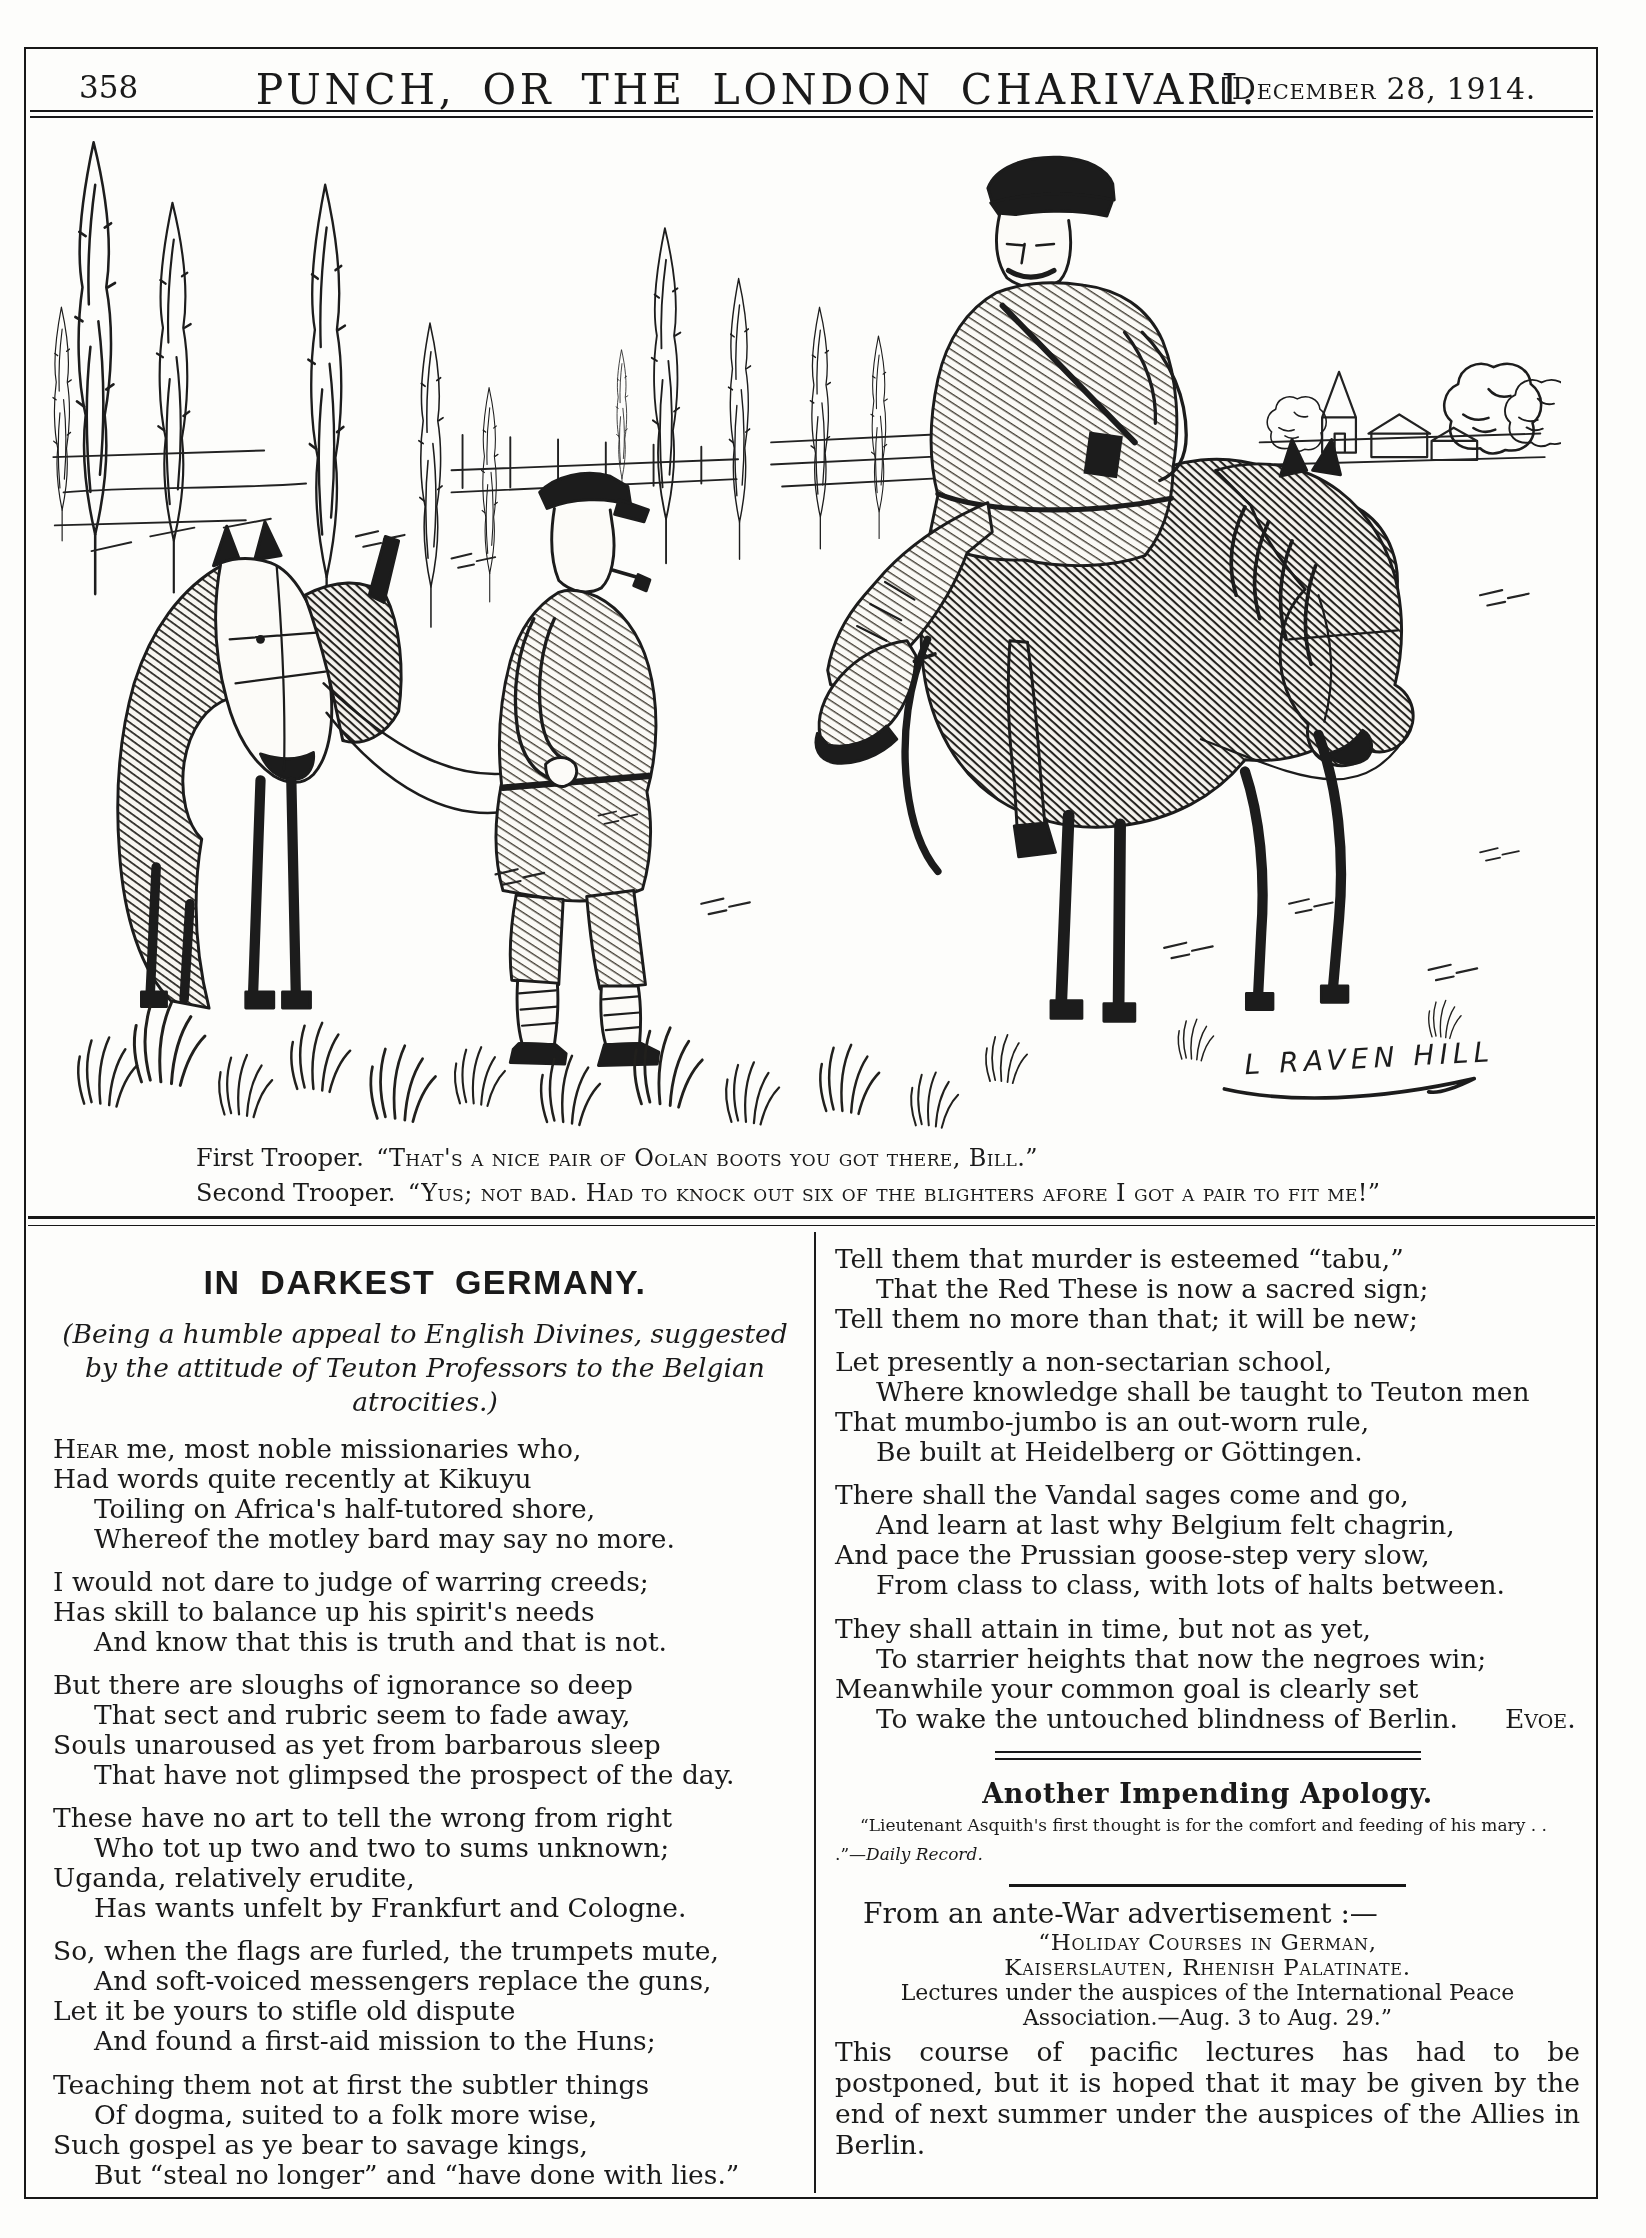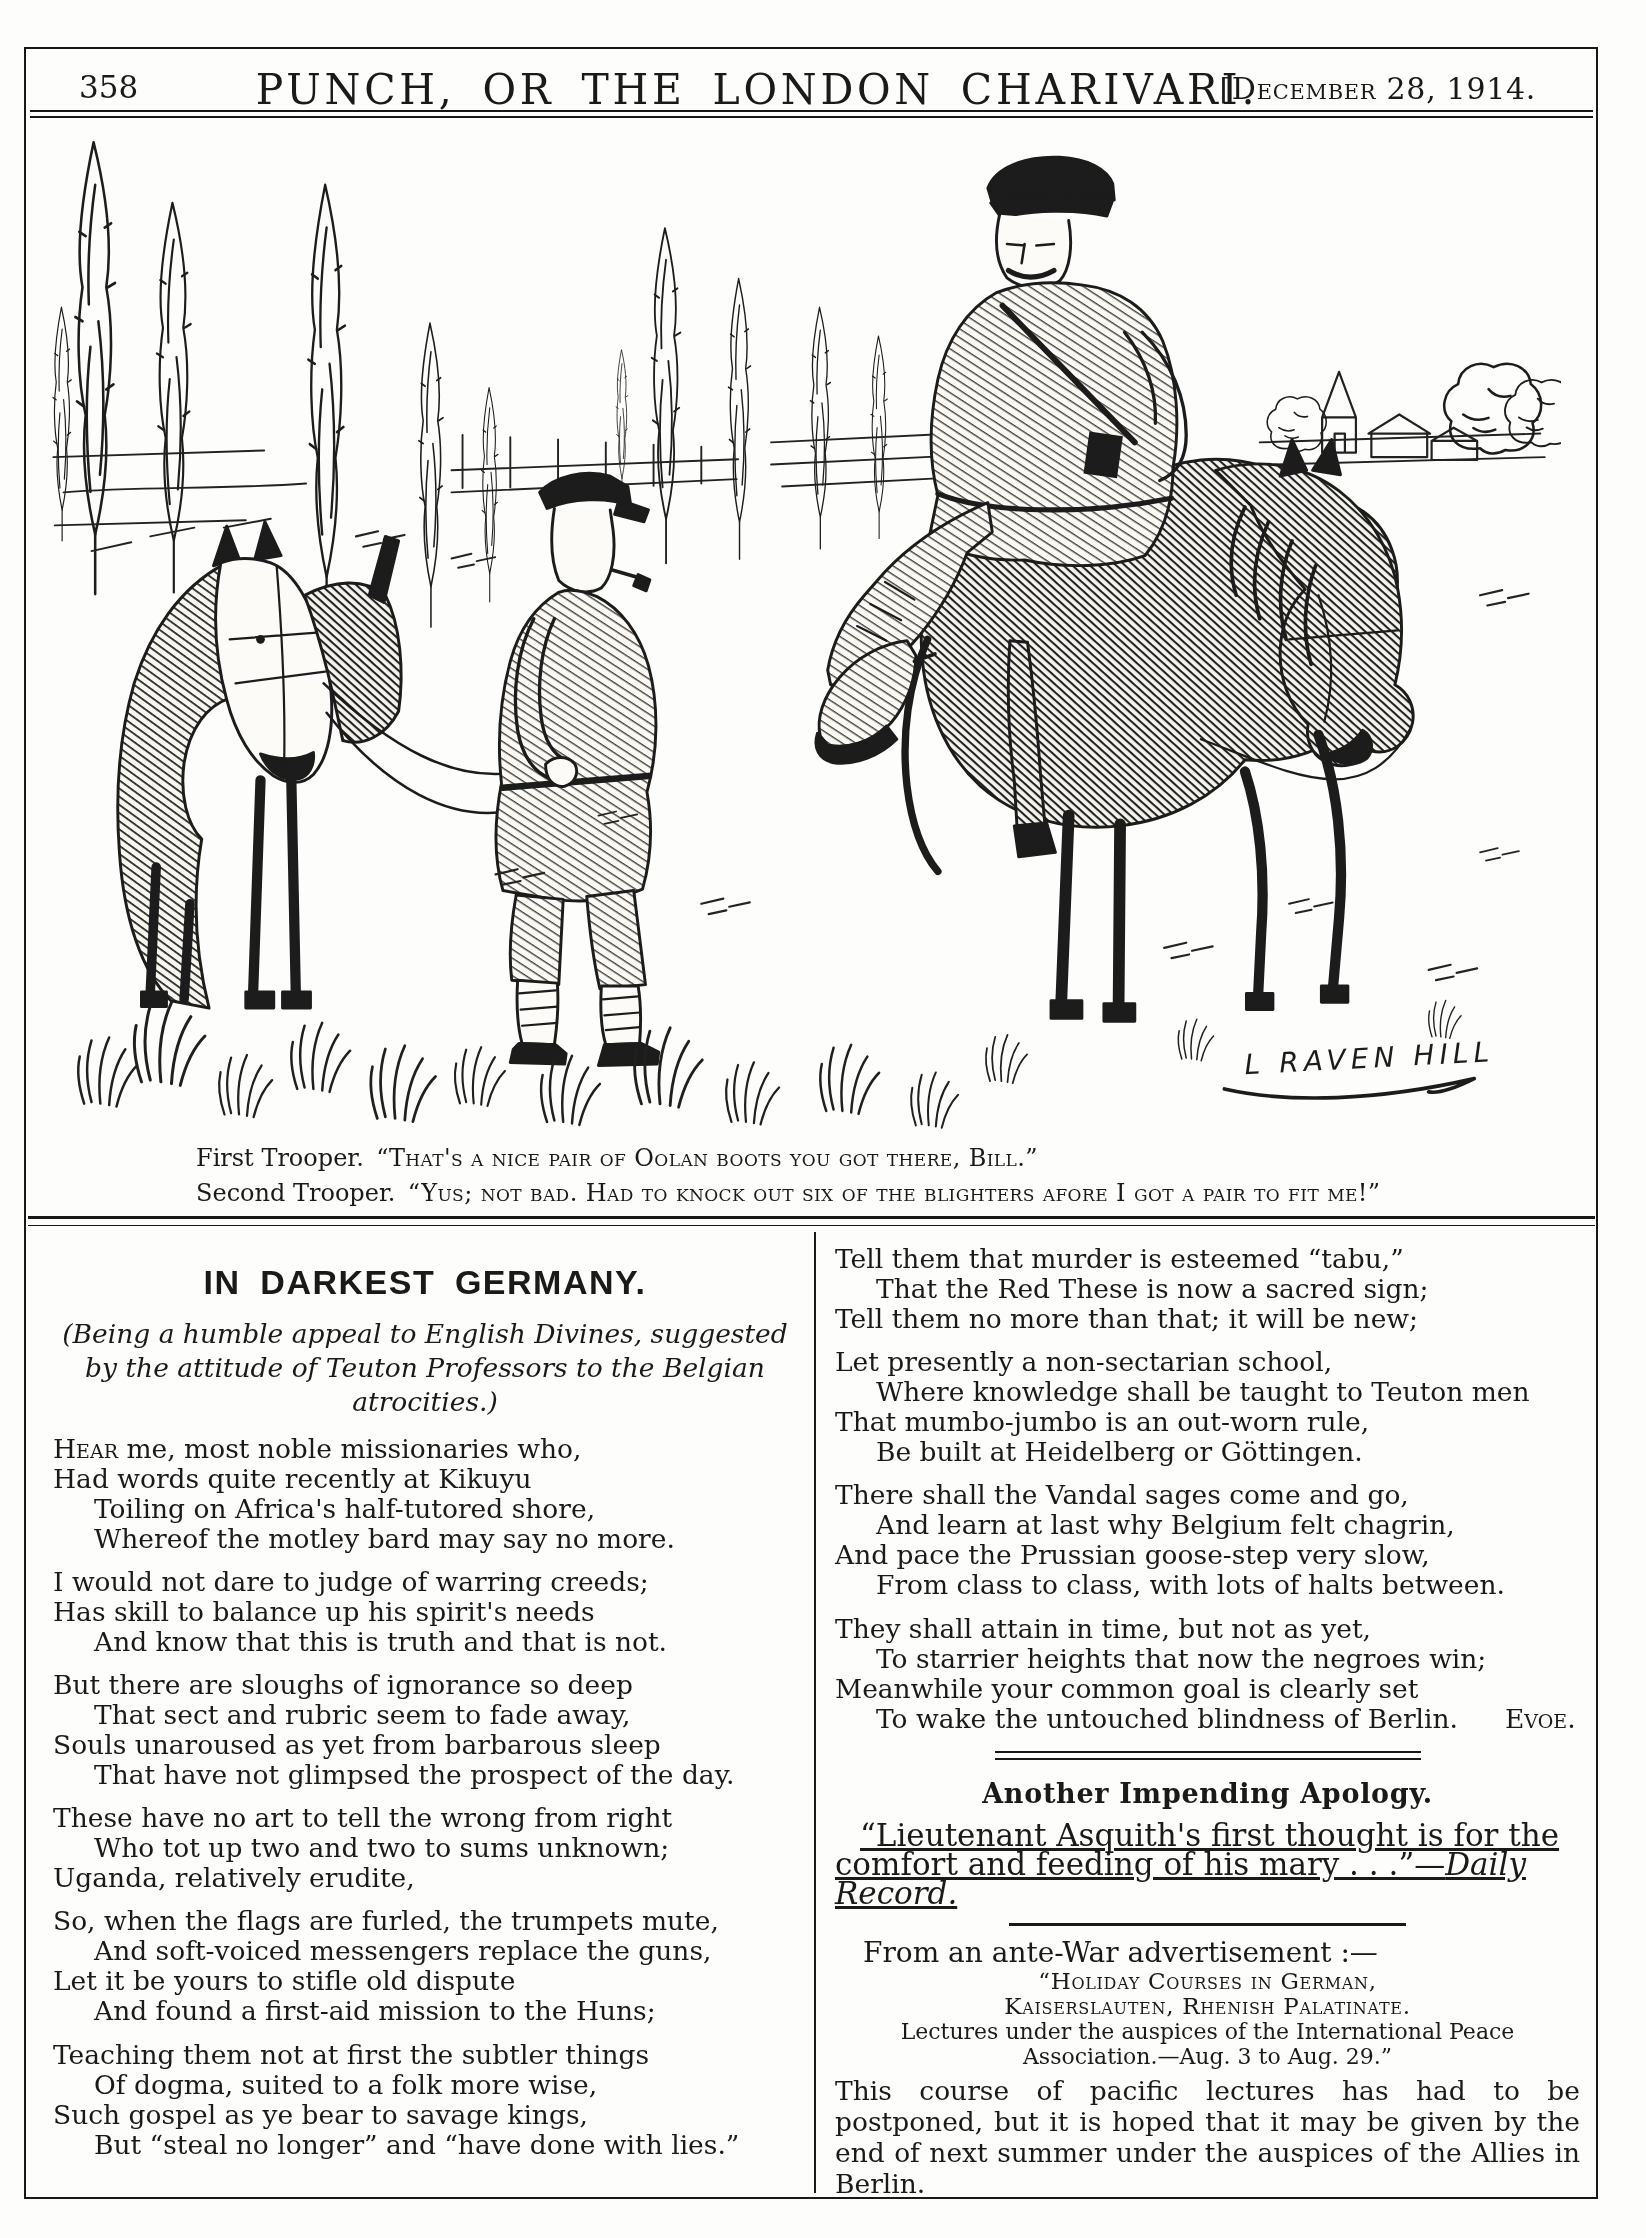--- a/index.html
+++ b/index.html
@@ -46,7 +46,7 @@
   .rule-dbl{width:426px;margin:17.6px auto 0 auto;height:5.1px;border-top:2.9px solid #181818;border-bottom:2.9px solid #181818;}
   .rule-sgl{width:397px;margin:14.7px auto 0 auto;border-top:3.7px solid #181818;}
   .apology-title{font-size:27px;font-weight:700;text-align:center;margin:17.6px 0 0 0;letter-spacing:0.7px;}
-  .quote{font-size:31px;line-height:29px;margin:12px 0 0 0;text-indent:25px;text-decoration:underline;}
+  .quote{font-size:17px;line-height:29px;margin:2px 0 0 0;text-indent:25px;}
   .quote .i{font-style:italic;}
   .advert-intro{font-size:28px;margin:10.3px 0 0 0;text-indent:28px;}
   .adv-line{text-align:center;font-size:22px;line-height:25px;}

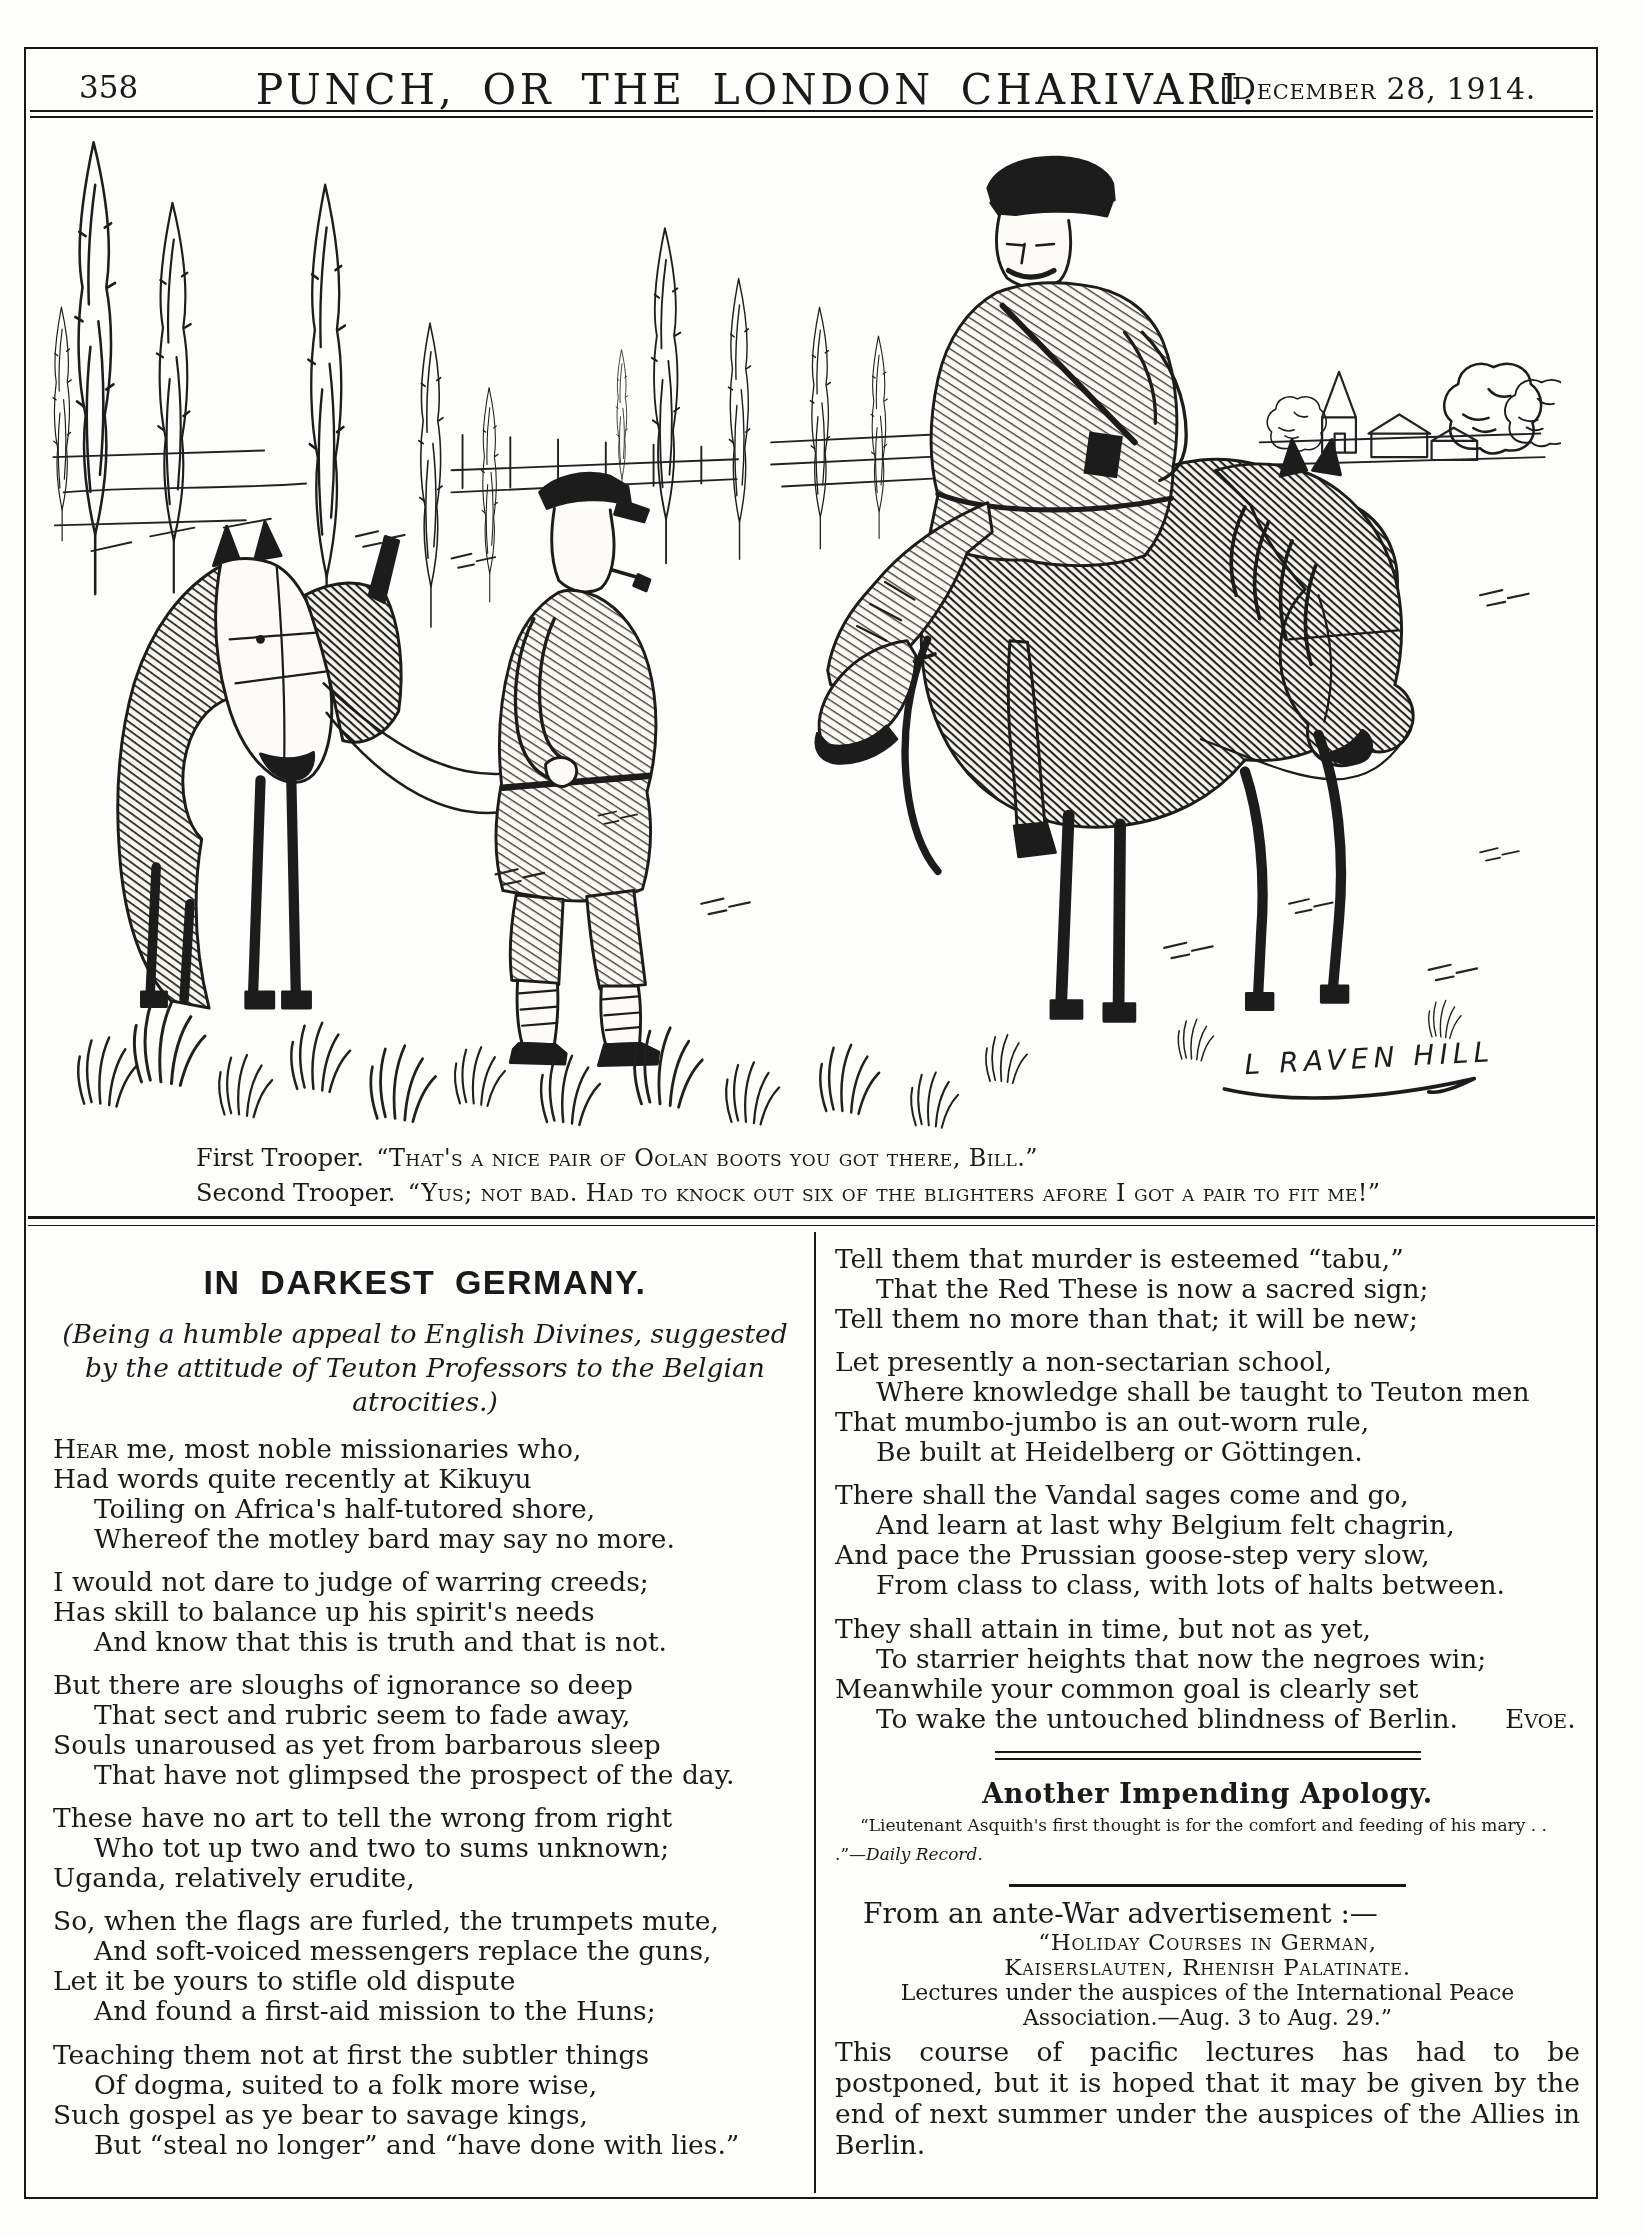--- a/index.html
+++ b/index.html
@@ -272,6 +272,7 @@
           <div class="pline"><span>These have no art to tell the wrong from right</span></div>
           <div class="pline indent"><span>Who tot up two and two to sums unknown;</span></div>
           <div class="pline"><span>Uganda, relatively erudite,</span></div>
+          <div class="pline indent"><span>Has wants unfelt by Frankfurt and Cologne.</span></div>
         </div>
         <div class="stanza">
           <div class="pline"><span>So, when the flags are furled, the trumpets mute,</span></div>

